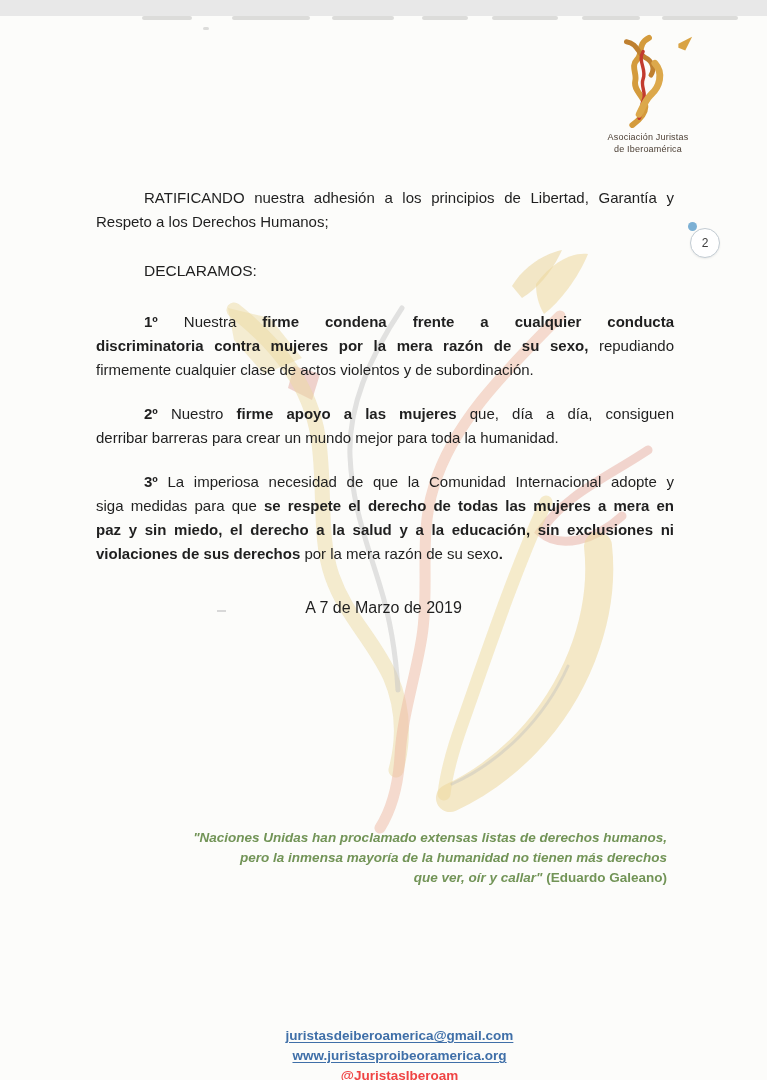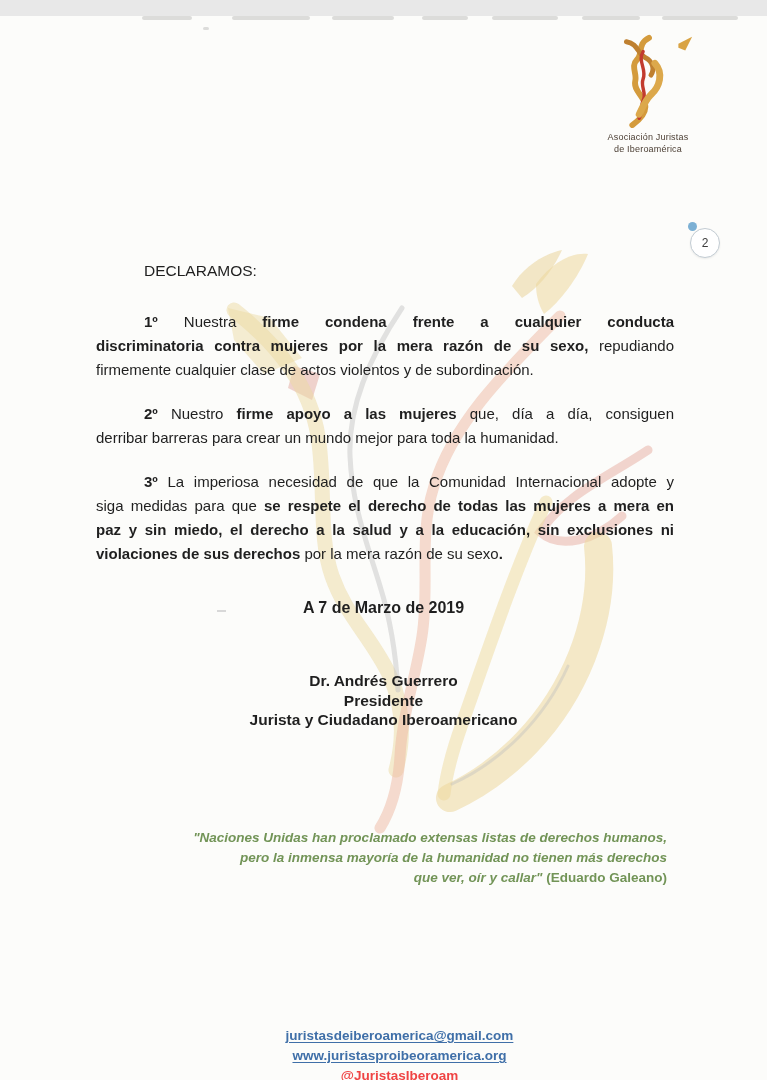--- a/index.html
+++ b/index.html
@@ -95,6 +95,10 @@
       <span class="ring">2</span>
     </div>
 
+    <div class="para" style="top:170px">
+        <div class="tline just ind"><span class="s-r">RATIFICANDO nuestra adhesión a los principios de Libertad, Garantía y</span></div>
+        <div class="tline"><span class="s-r">Respeto a los Derechos Humanos;</span></div>
+      </div>
 
     <div class="declaramos">DECLARAMOS:</div>
 

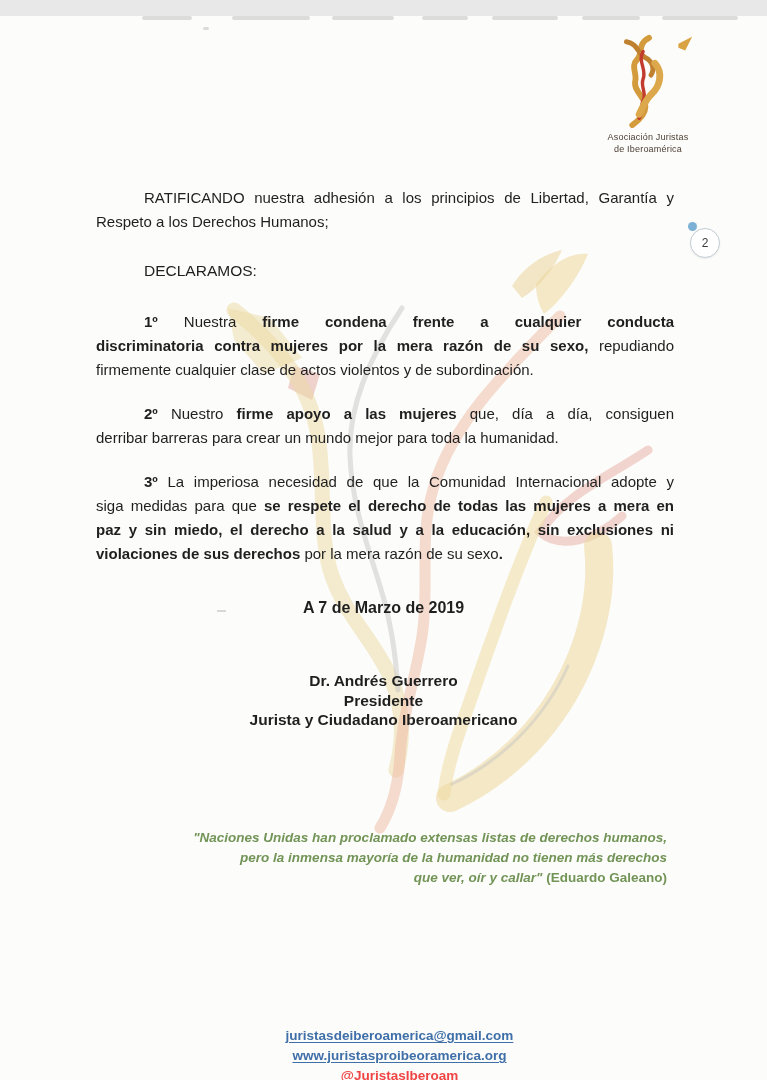--- a/index.html
+++ b/index.html
@@ -30,7 +30,7 @@
   .s-b{font-weight:700;}
   .s-u{text-underline-offset:2px;}
   .declaramos{position:absolute;left:96px;top:246px;font-weight:400;font-size:15.5px;text-indent:48px;width:400px;}
-  .date{position:absolute;left:0;top:583px;width:767px;text-align:center;font-size:16px;font-weight:bold;}
+  .date{position:absolute;left:0;top:583px;width:767px;text-align:center;font-size:16px;}
   .smudge{position:absolute;left:217px;top:594px;width:9px;height:2px;background:#c9c9c9;opacity:.7;}
   .sig{position:absolute;left:0;top:655px;width:767px;text-align:center;font-weight:700;font-size:15.5px;line-height:19.5px;}
   

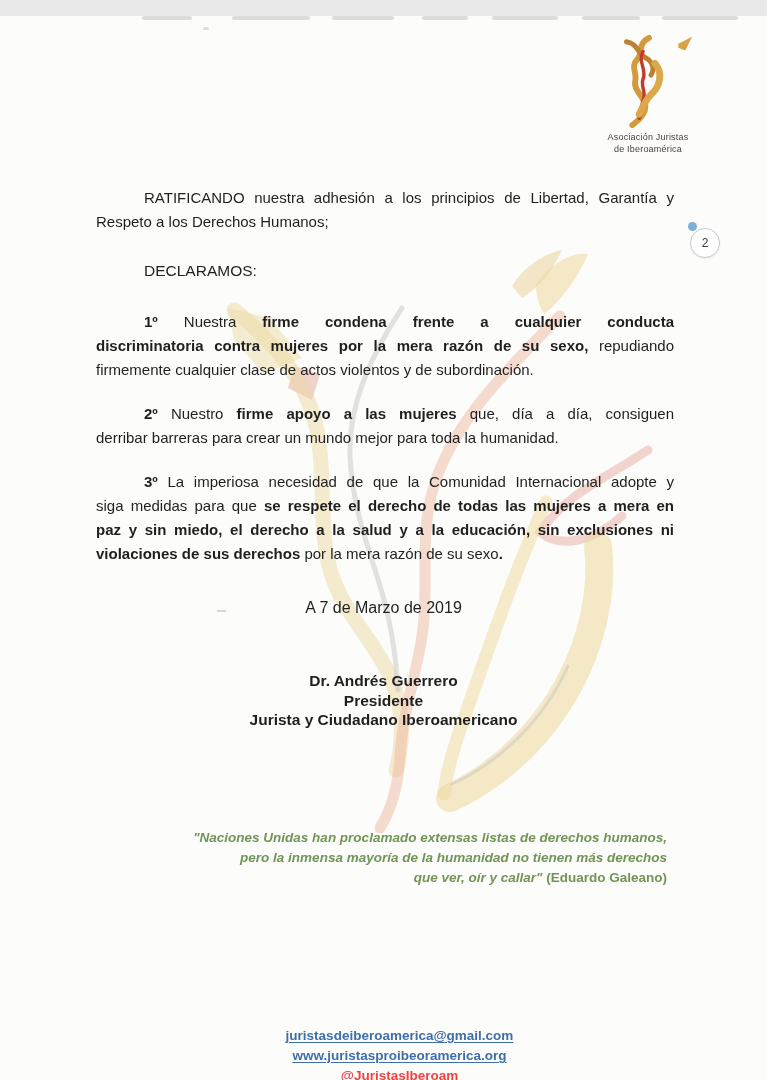--- a/index.html
+++ b/index.html
@@ -121,11 +121,6 @@
     <div class="date">A 7 de Marzo de 2019</div>
     <div class="smudge" aria-hidden="true"></div>
 
-    <div class="sig">
-      <div>Dr. Andrés Guerrero</div>
-      <div>Presidente</div>
-      <div>Jurista y Ciudadano Iberoamericano</div>
-    </div>
 
     <div class="quote">
         <div class="tline"><span class="s-qi">"Naciones Unidas han proclamado extensas listas de derechos humanos,</span></div>

